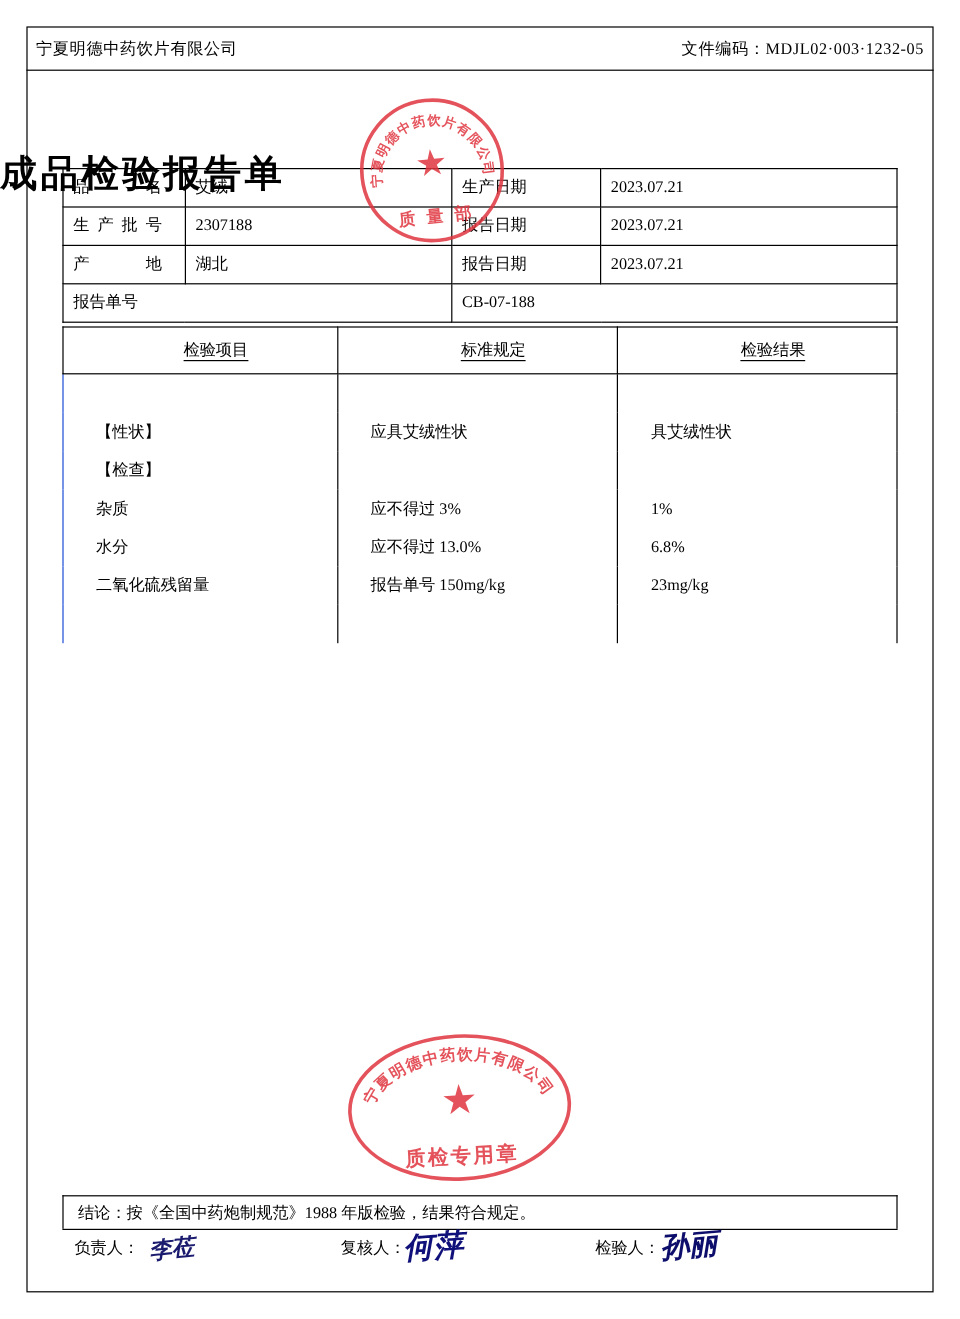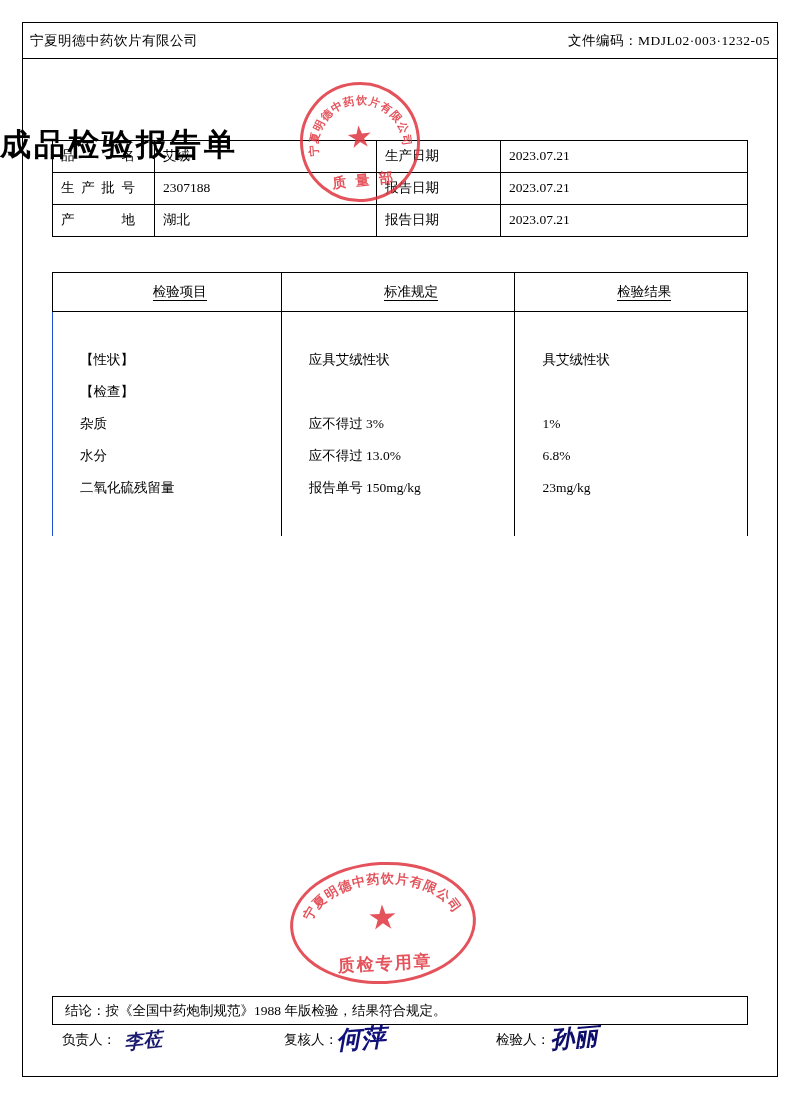--- a/index.html
+++ b/index.html
@@ -266,6 +266,10 @@
       <td class="val-name">湖北</td>
       <td class="lbl2">报告日期</td>
       <td class="val2">2023.07.21</td>
+    </tr>
+    <tr>
+      <td class="lbl" colspan="2">报告单号</td>
+      <td colspan="2">CB-07-188</td>
     </tr>
   </tbody>
     </table>

